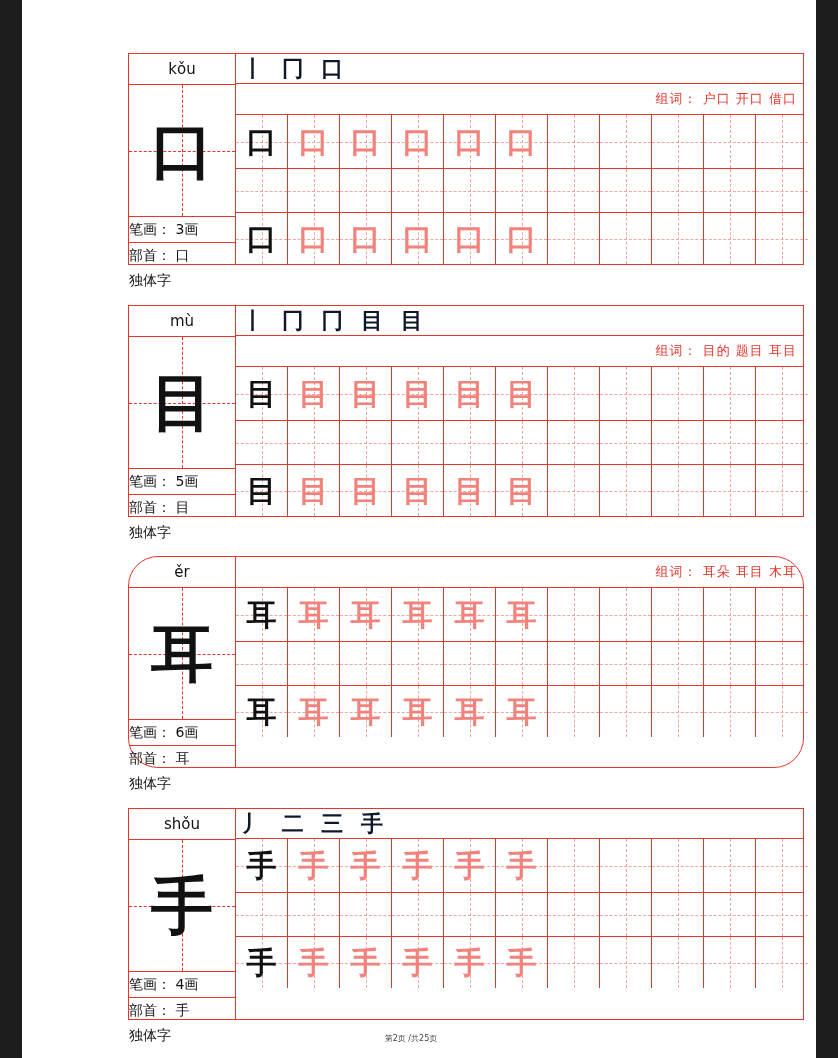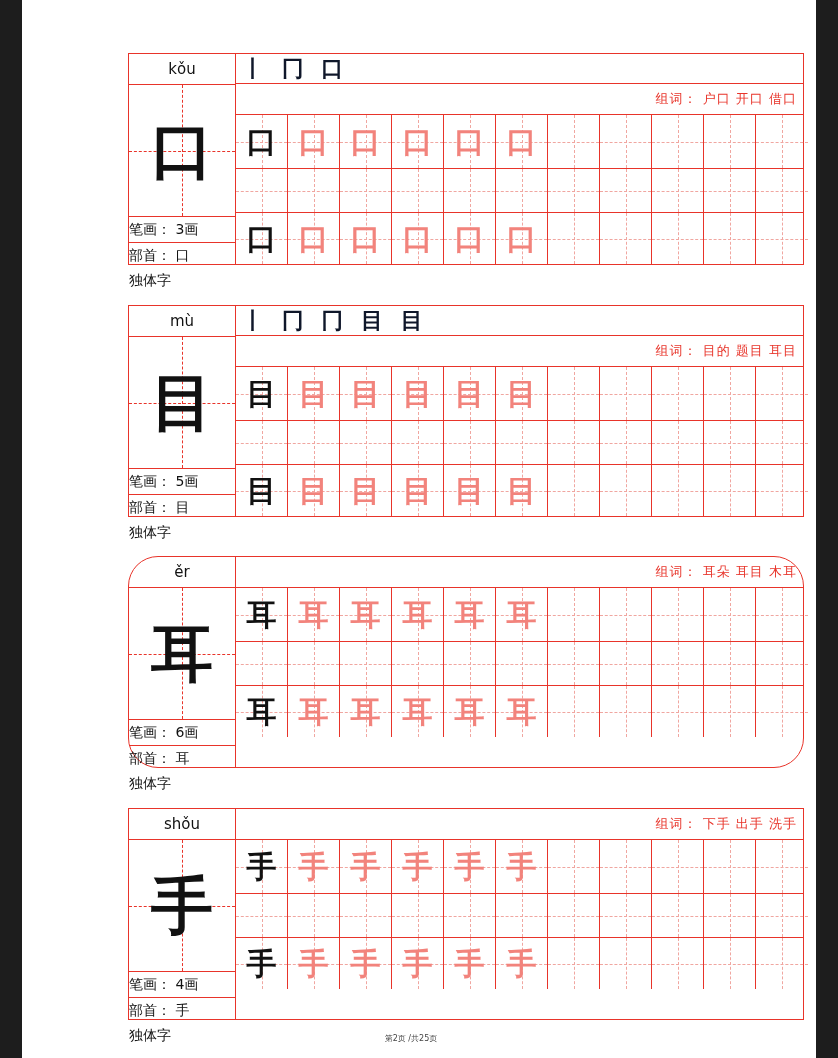--- a/index.html
+++ b/index.html
@@ -359,6 +359,7 @@
       <div class="metarow" style="border-top:none;">独体字</div>
     </div>
     <div class="right">
+      <div class="strokerow">丿 二 三 手</div>
       <div class="wordsrow">组词： 下手 出手 洗手</div>
       <div class="grid">
         <div class="gridrow rowline" style="height:54px;">

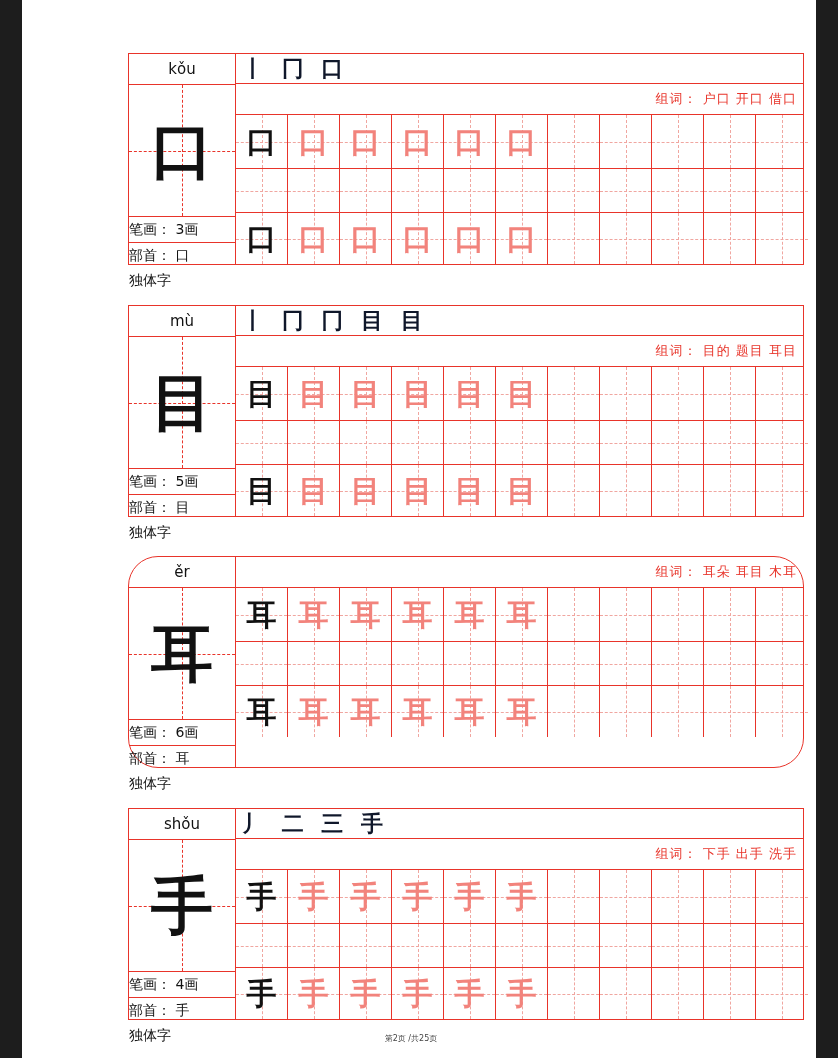--- a/index.html
+++ b/index.html
@@ -360,7 +360,6 @@
     </div>
     <div class="right">
       <div class="strokerow">丿 二 三 手</div>
-      <div class="wordsrow">组词： 下手 出手 洗手</div>
       <div class="grid">
         <div class="gridrow rowline" style="height:54px;">
           <div class="cell">

